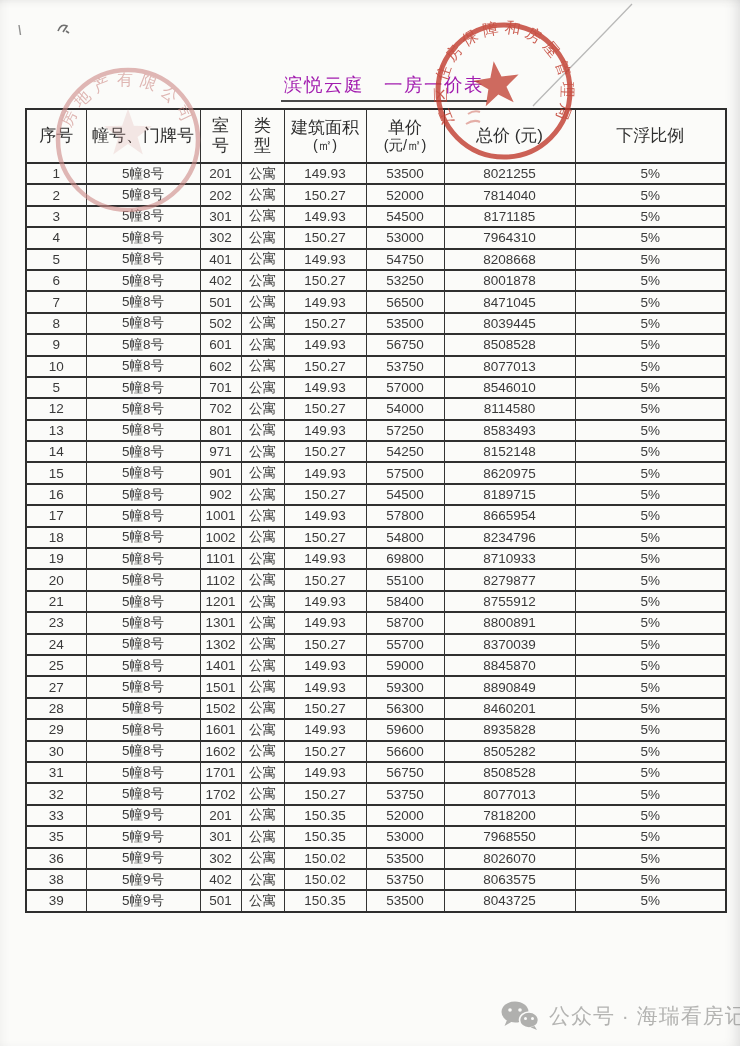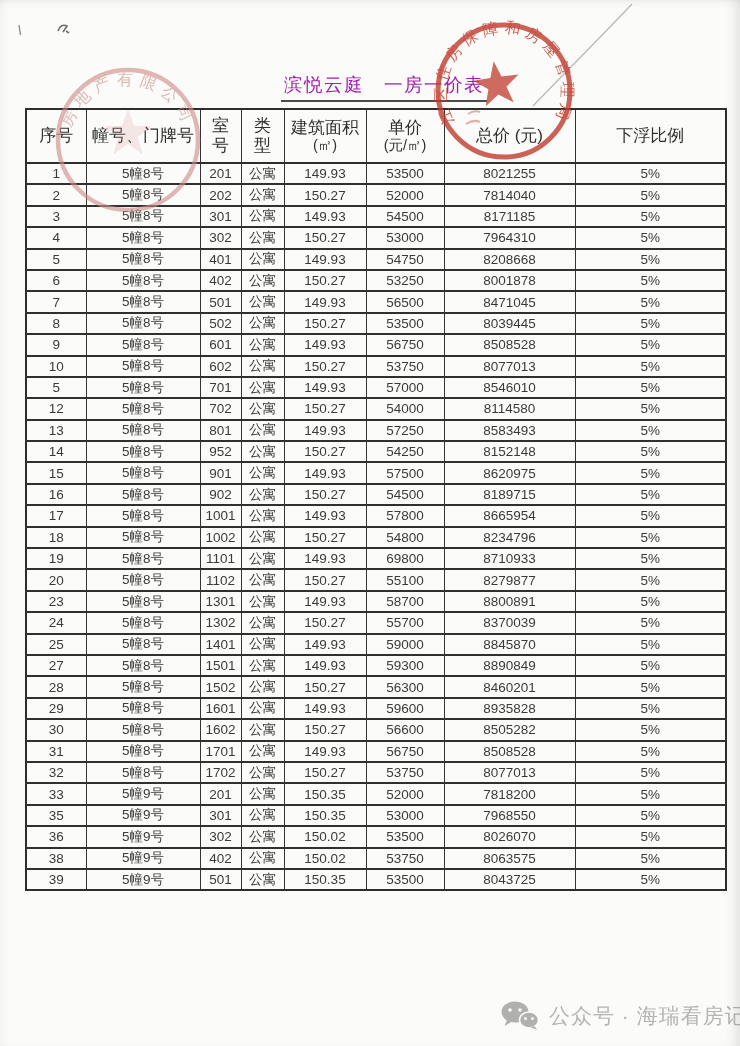--- a/index.html
+++ b/index.html
@@ -209,7 +209,7 @@
         <tr>
           <td>14</td>
           <td>5幢8号</td>
-          <td>952</td>
+          <td>971</td>
           <td>公寓</td>
           <td>150.27</td>
           <td>54250</td>

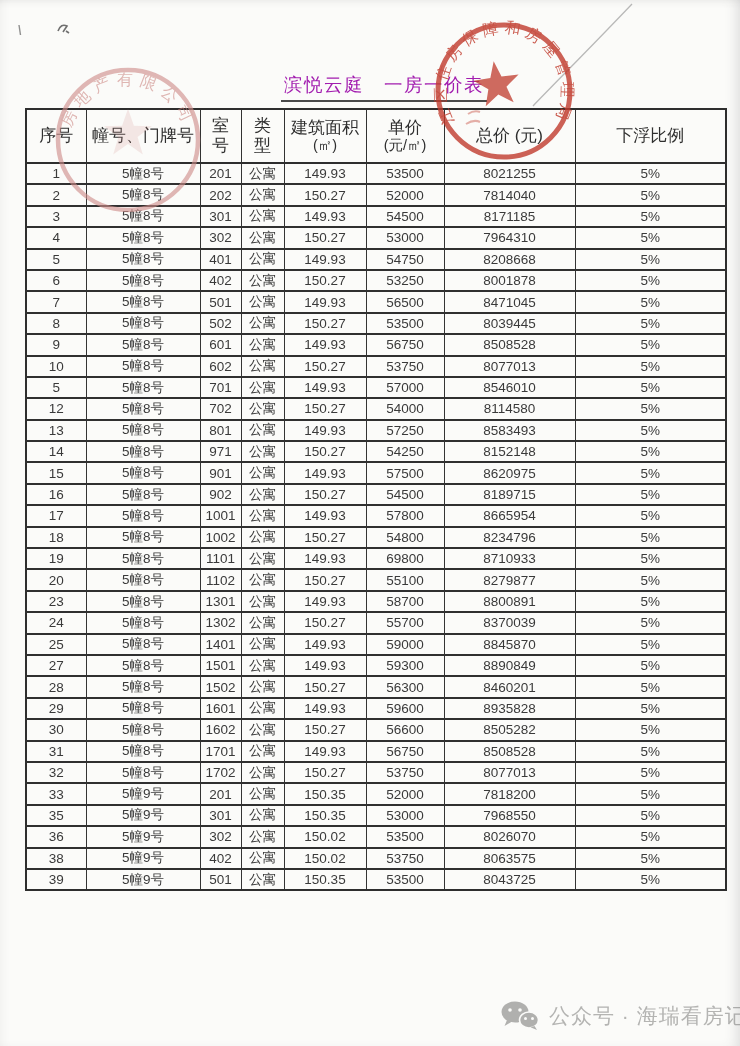--- a/index.html
+++ b/index.html
@@ -277,6 +277,16 @@
           <td>5%</td>
         </tr>
         <tr>
+          <td>21</td>
+          <td>5幢8号</td>
+          <td>1201</td>
+          <td>公寓</td>
+          <td>149.93</td>
+          <td>58400</td>
+          <td>8755912</td>
+          <td>5%</td>
+        </tr>
+        <tr>
           <td>23</td>
           <td>5幢8号</td>
           <td>1301</td>

